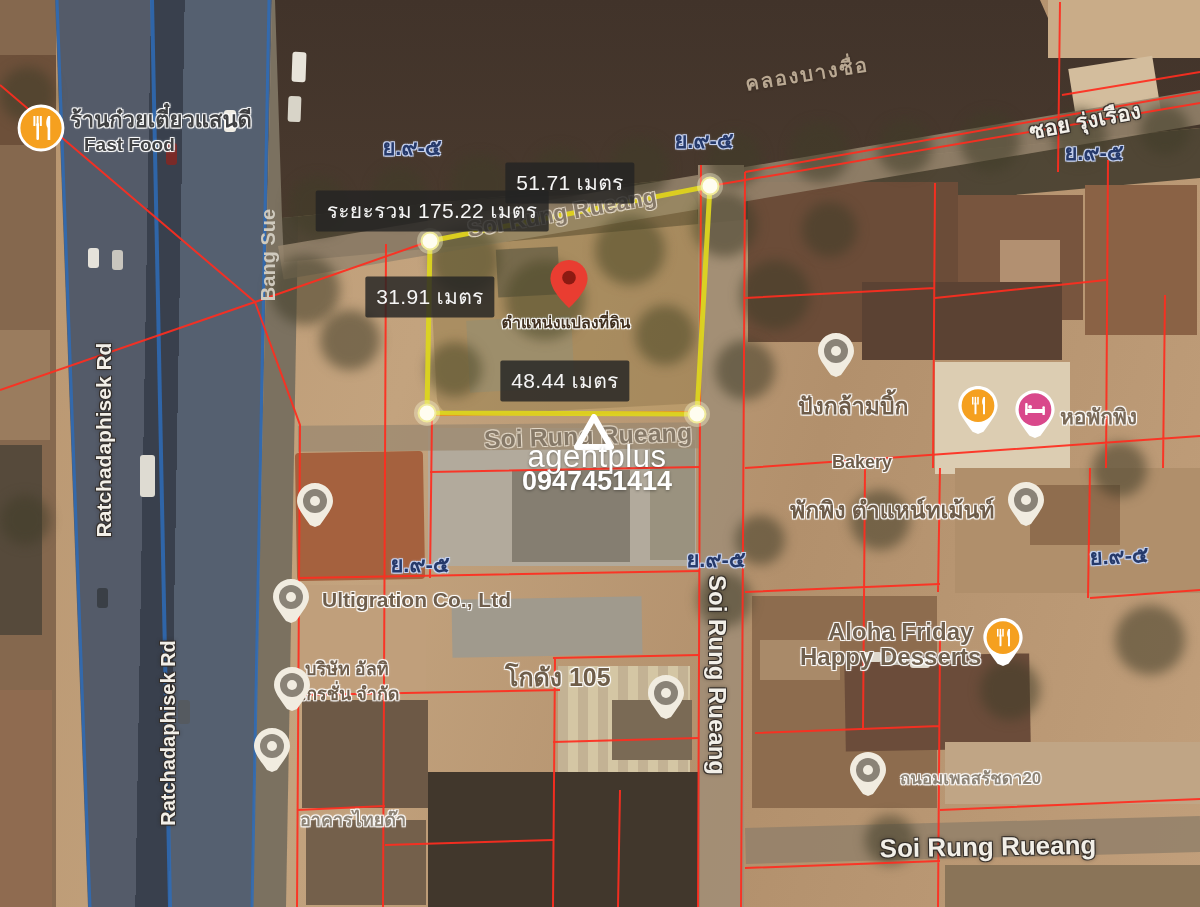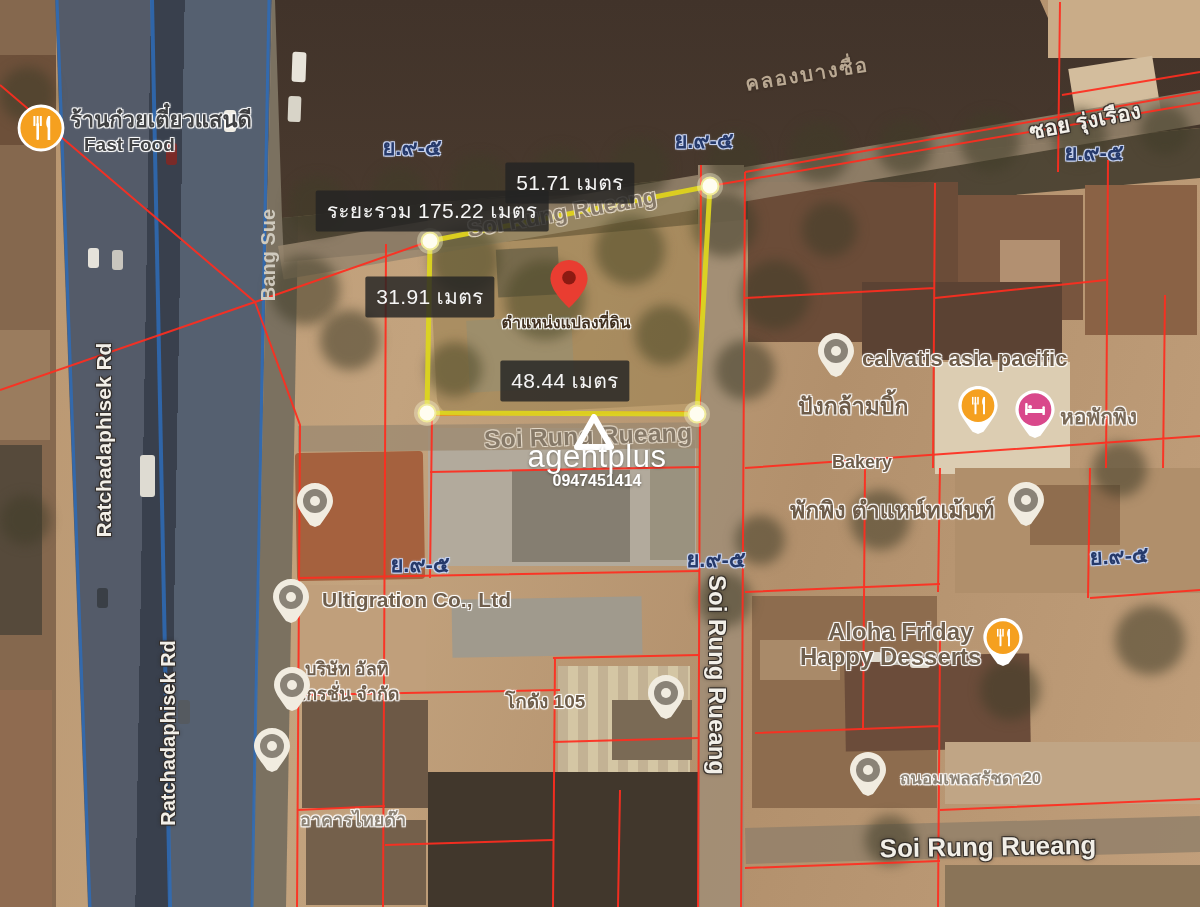--- a/index.html
+++ b/index.html
@@ -218,7 +218,6 @@
       <circle cx="18" cy="18" r="12" fill="#8a8377"></circle>
       <circle cx="18" cy="18" r="5" fill="#f1ece0"></circle>
   </svg>
-  <span class="abs lbl poi-name halo-w" style="left:862px;top:346px;font-size:22px;white-space:nowrap">calvatis asia pacific</span>
 
   <span class="abs lbl poi-name halo-w" style="left:798px;top:388px;font-size:23px;white-space:nowrap">ปังกล้ามบิ้ก</span>
   <span class="abs lbl poi-sub halo-w" style="left:832px;top:412px;white-space:nowrap">Bakery</span>

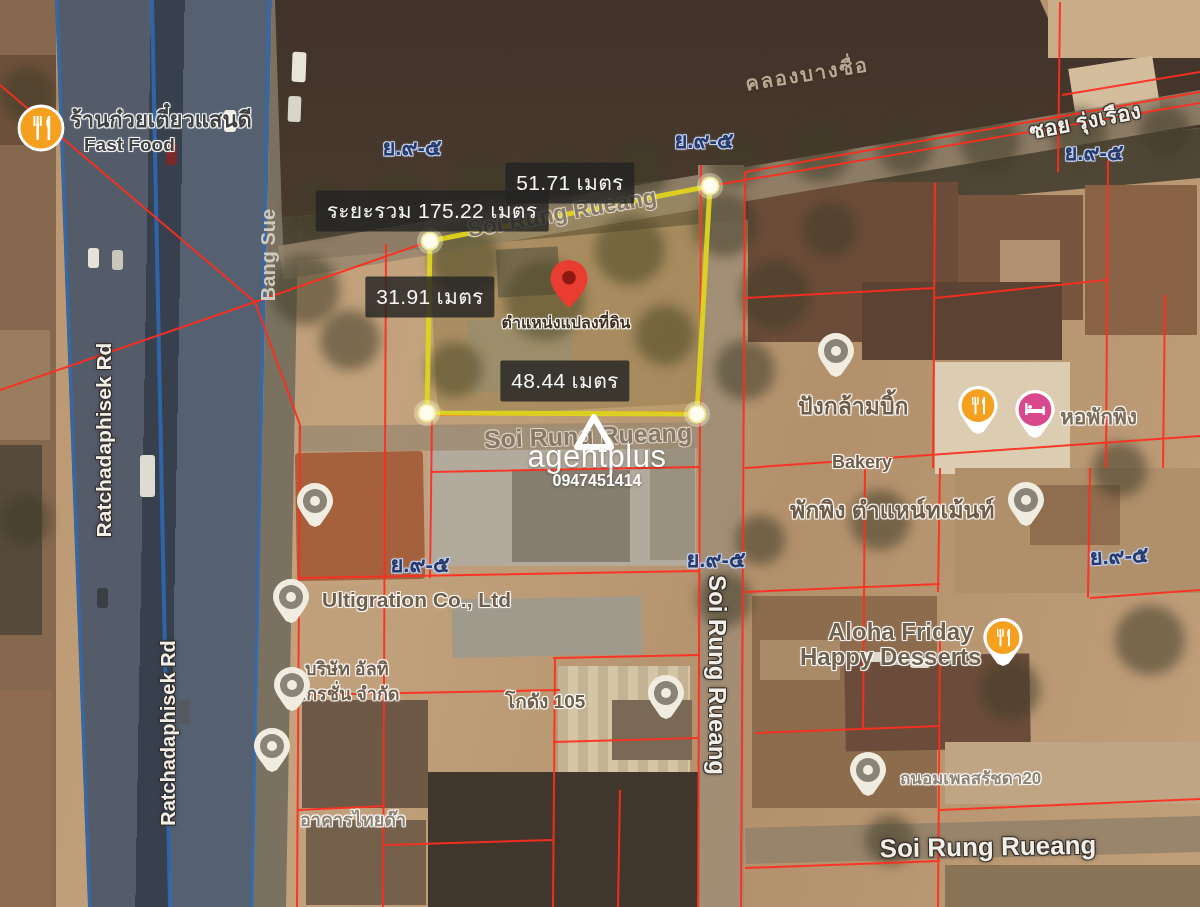--- a/index.html
+++ b/index.html
@@ -321,7 +321,7 @@
     <polygon points="20,3 37,33 3,33" fill="none" stroke="#fff" stroke-width="6" stroke-linejoin="round"></polygon>
   </svg>
   <span class="ctr top" style="left:597px;top:457px;font-size:31px;color:#fff;letter-spacing:.5px;text-shadow:0 1px 3px rgba(0,0,0,.35)">agentplus</span>
-  <span class="ctr top" style="left:597px;top:481px;font-size:16px;font-weight:bold;color:#fff;text-shadow:0 1px 3px rgba(0,0,0,.35)">0947451414</span>
+  <span class="ctr top" style="left:597px;top:481px;font-size:27px;font-weight:bold;color:#fff;text-shadow:0 1px 3px rgba(0,0,0,.35)">0947451414</span>
 
 </div>
 

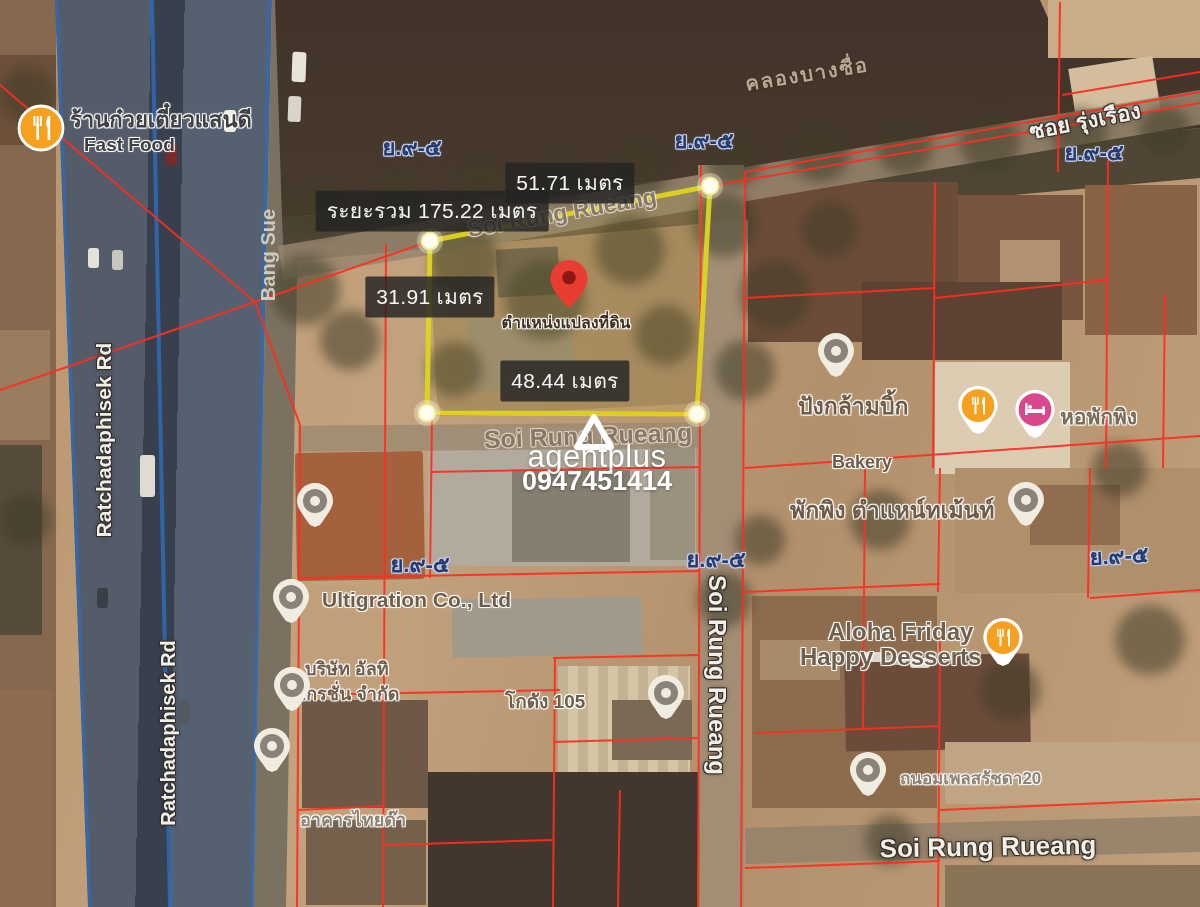--- a/index.html
+++ b/index.html
@@ -274,7 +274,7 @@
       </g>
   </svg>
 
-  <span class="abs lbl poi-name halo-w" style="left:505px;top:686px;font-size:19px;color:#6f5e4a;white-space:nowrap">โกดัง 105</span>
+  <span class="abs lbl poi-name halo-w" style="left:505px;top:657px;font-size:25px;color:#6f5e4a;white-space:nowrap">โกดัง 105</span>
   <svg class="abs lbl" style="left:648px;top:675px" width="36" height="44" viewBox="0 0 36 44">
     <path d="M18 0C8 0 0 8 0 18c0 7 6 14 13 24l5 2 5-2c7-10 13-17 13-24C36 8 28 0 18 0z" fill="#f1ece0"></path>
       <circle cx="18" cy="18" r="12" fill="#8a8377"></circle>

